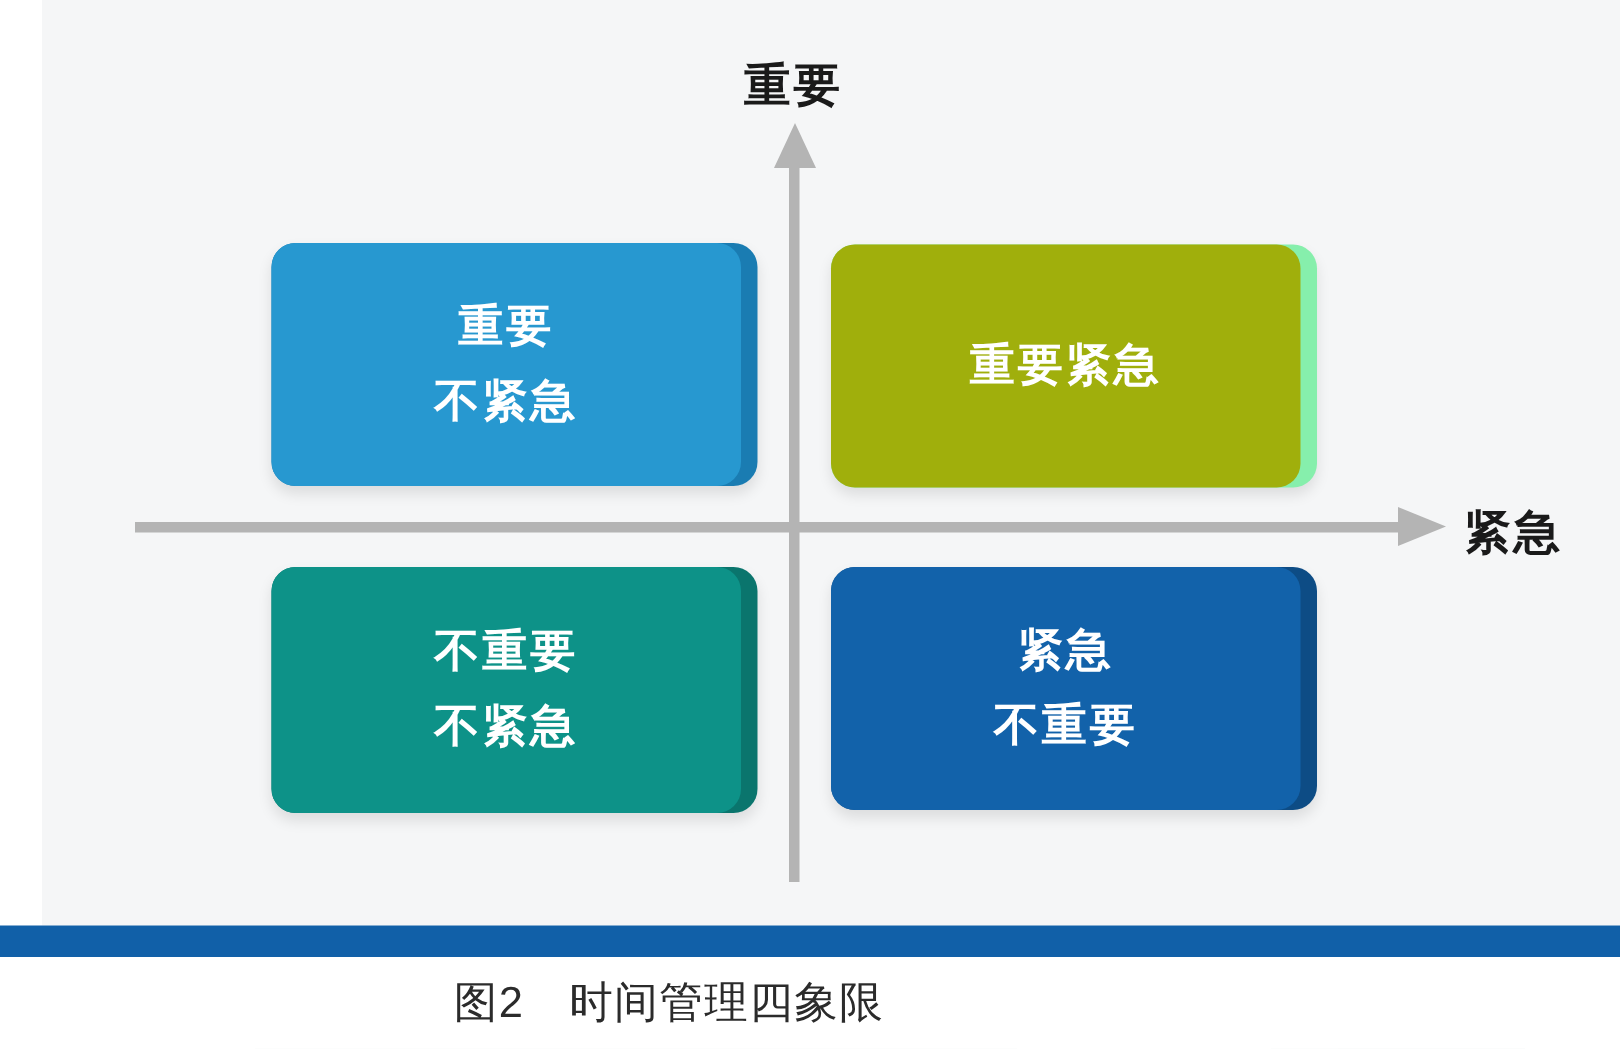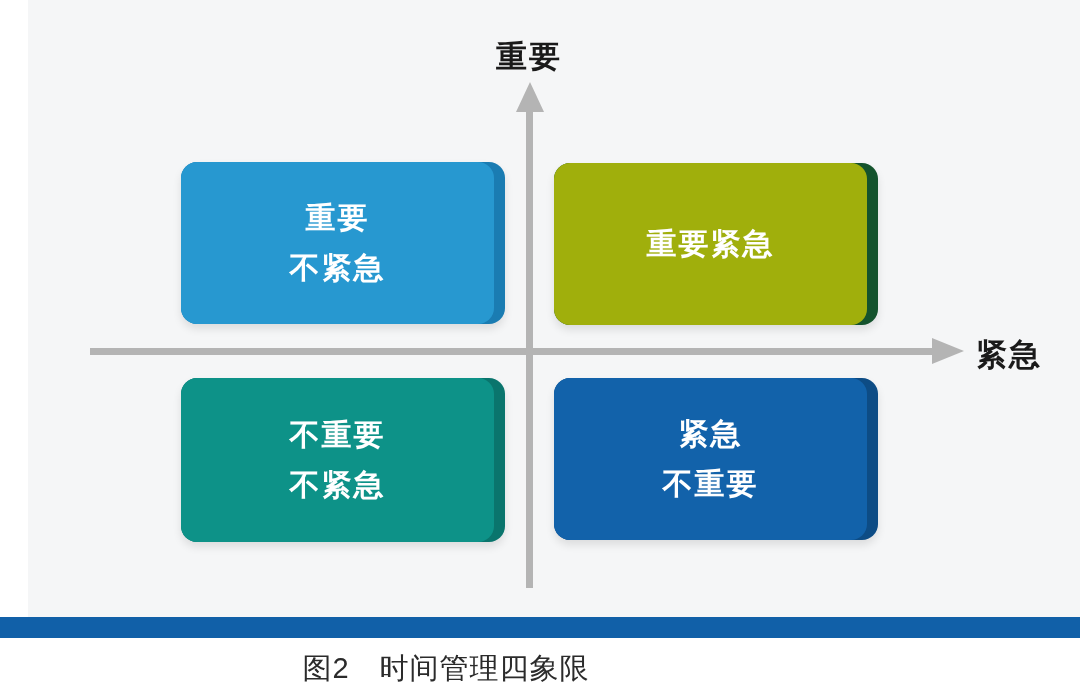--- a/index.html
+++ b/index.html
@@ -101,7 +101,7 @@
       </div>
     </div>
 
-    <div class="card card-tr" style="background: #14532d;">
+    <div class="card card-tr" style="background: #86efac;">
       <div class="surface" style="background: rgb(160, 175, 12);">
         <span>重要紧急</span>
       </div>

